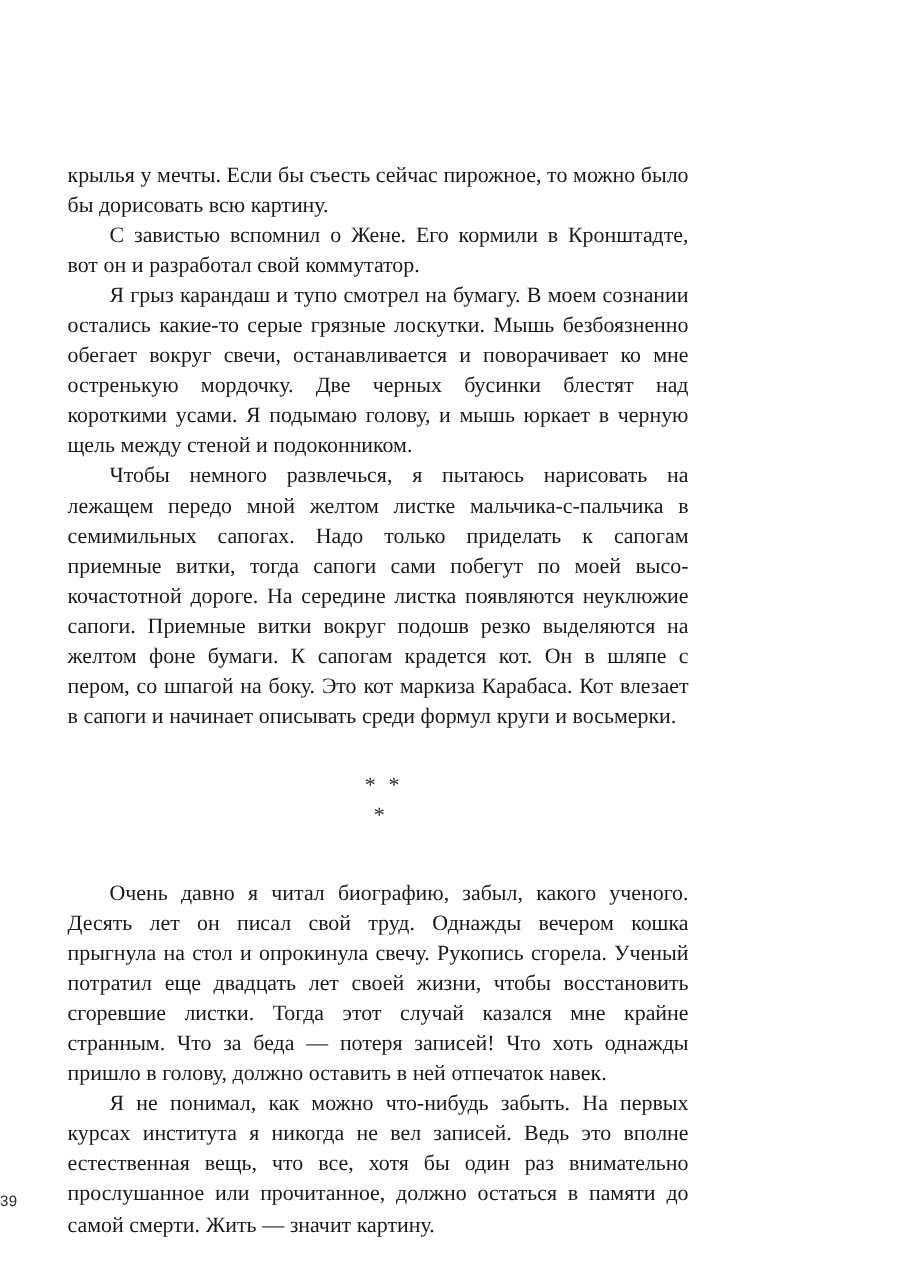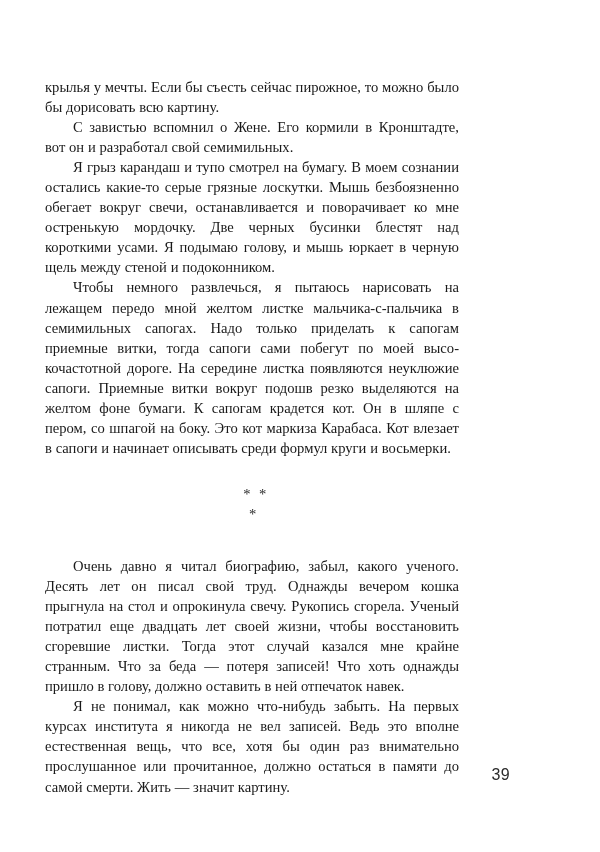--- a/index.html
+++ b/index.html
@@ -23,6 +23,7 @@
     position: absolute;
     inset: 0;
     background: #ffffff;
+    margin-top: 30px;
   }
 
   

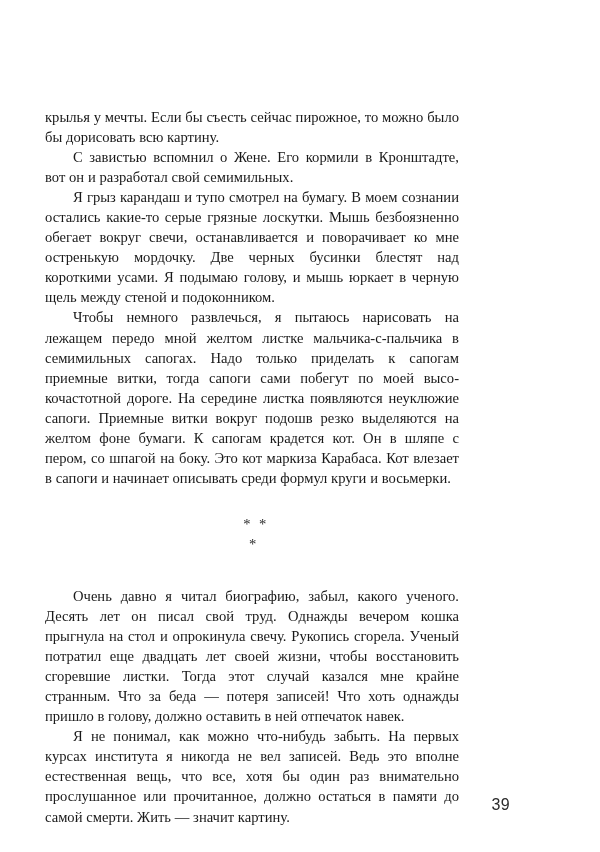--- a/index.html
+++ b/index.html
@@ -88,7 +88,7 @@
 
     <p class="para no-indent">крылья у мечты. Если бы съесть сейчас пирожное, то можно было бы дорисовать всю картину.</p>
 
-    <p class="para">С завистью вспомнил о Жене. Его кормили в Кроншта­дте, вот он и разработал свой семимильных.</p>
+    <p class="para">С завистью вспомнил о Жене. Его кормили в Кроншта­дте, вот он и разработал свой коммутатор.</p>
 
     <p class="para">Я грыз карандаш и тупо смотрел на бумагу. В моем со­знании остались какие-то серые грязные лоскутки. Мышь безбоязненно обегает вокруг свечи, останавливается и пово­рачивает ко мне остренькую мордочку. Две черных бусинки блестят над короткими усами. Я подымаю голову, и мышь юркает в черную щель между стеной и подоконником.</p>
 

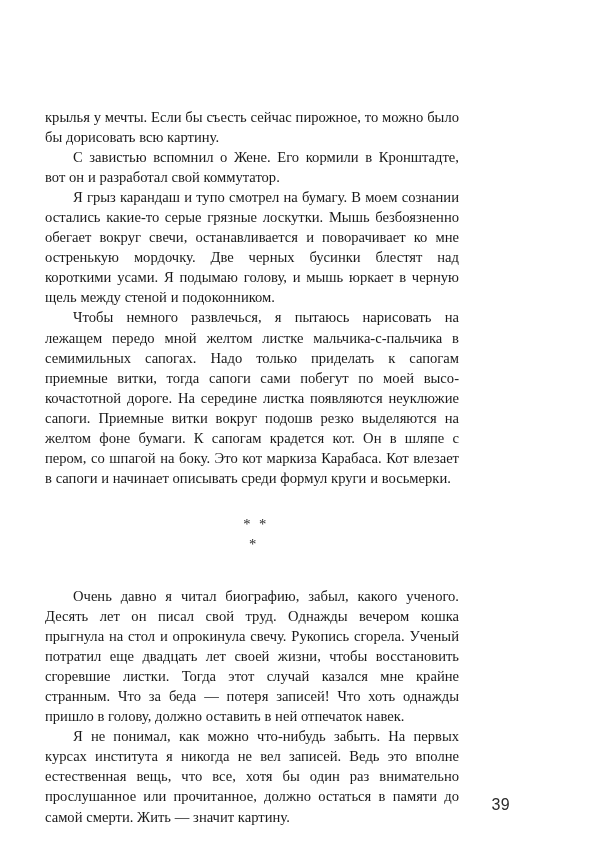--- a/index.html
+++ b/index.html
@@ -72,9 +72,9 @@
     top: 766px;
     left: 0;
     width: 510px;
-    text-align: right;
+    text-align: left;
     font-family: "Liberation Sans", "DejaVu Sans", sans-serif;
-    font-size: 16px;
+    font-size: 10px;
     color: #2b2b2b;
     letter-spacing: 0.3px;
   }

